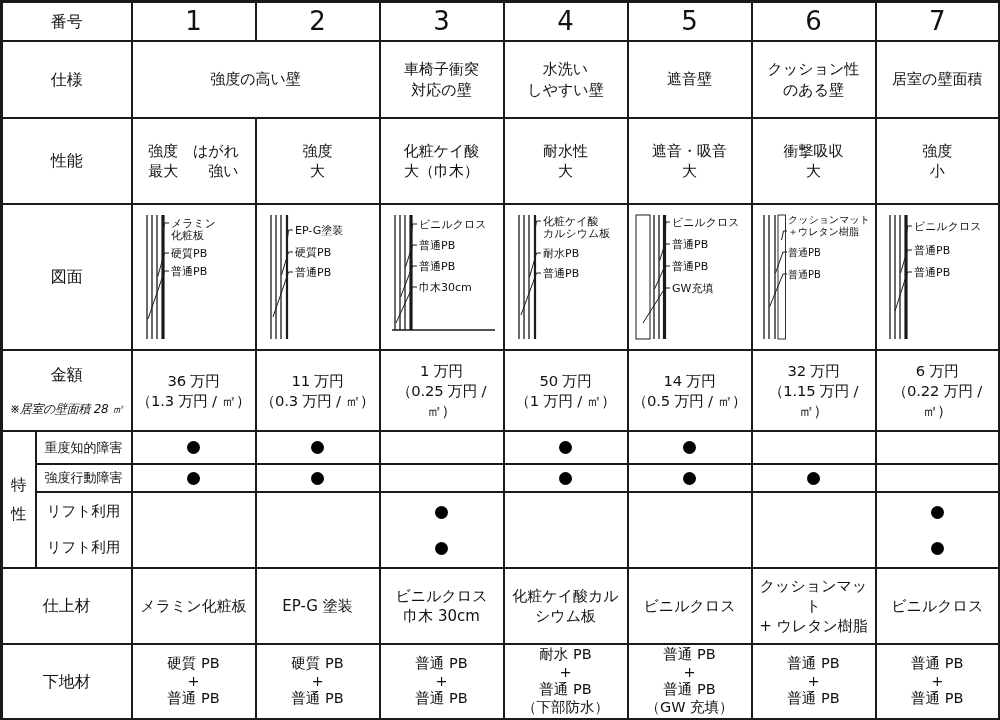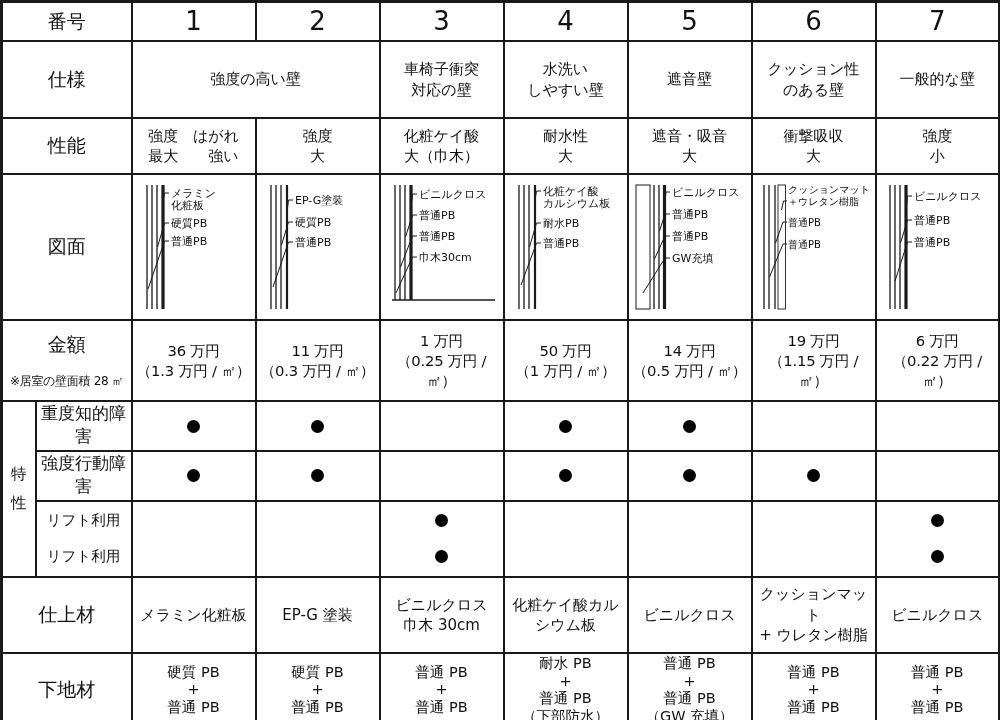--- a/index.html
+++ b/index.html
@@ -11,7 +11,7 @@
      font-size:15px;line-height:1.35;padding:1px 2px;overflow:hidden;}
   .pre{white-space:pre-line;}
   .num{font-size:26px;font-weight:400;}
-  .hdr{font-size:19px;}
+  .hdr{font-size:16px;}
   .note{display:block;font-size:12px;margin-top:16px;letter-spacing:-0.3px;}
   .vert{width:34px;padding:0;}
   .vert .stack{display:flex;flex-direction:column;align-items:center;gap:8px;font-size:15.5px;}

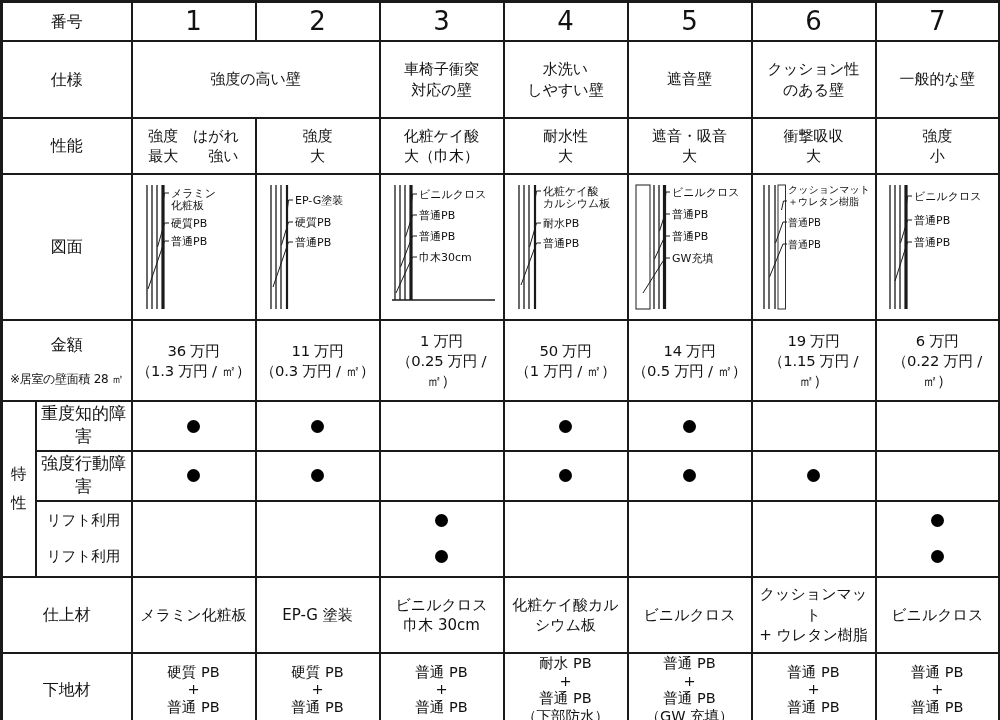--- a/index.html
+++ b/index.html
@@ -80,7 +80,7 @@
     <td class="pre">遮音壁</td>
     <td class="pre">クッション性
 のある壁</td>
-    <td class="pre">一般的な壁</td>
+    <td class="pre">居室の壁面積</td>
   </tr>
 
   <tr style="height:56px">

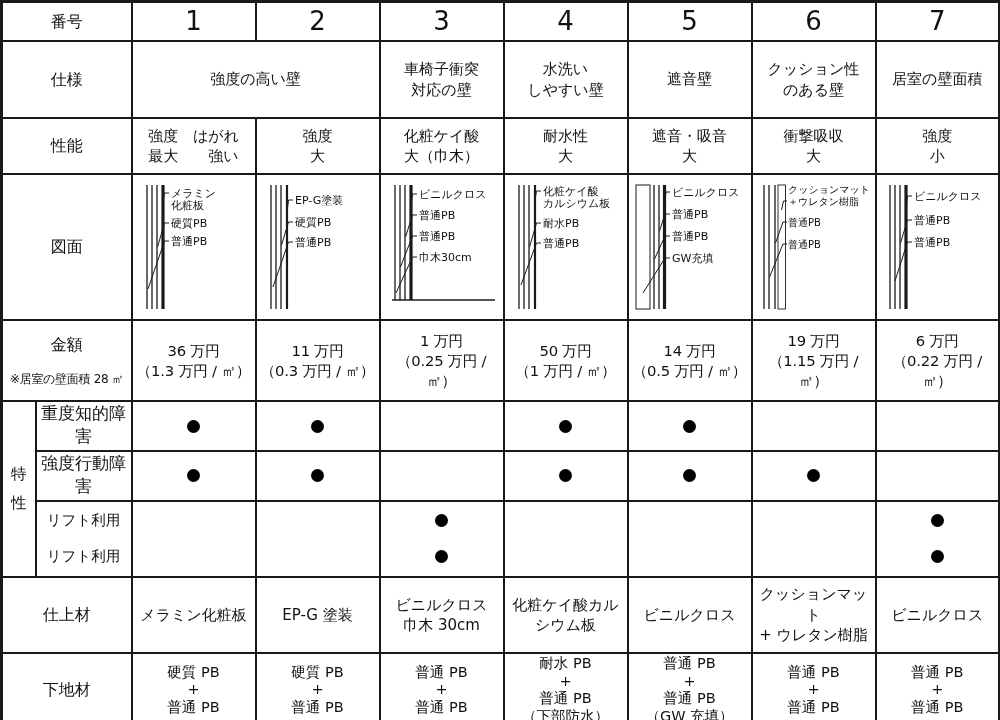--- a/index.html
+++ b/index.html
@@ -83,7 +83,7 @@
     <td class="pre">居室の壁面積</td>
   </tr>
 
-  <tr style="height:56px">
+  <tr style="height:86px">
     <td colspan="2" class="hdr">性能</td>
     <td class="pre">強度　はがれ
 最大　　強い</td>

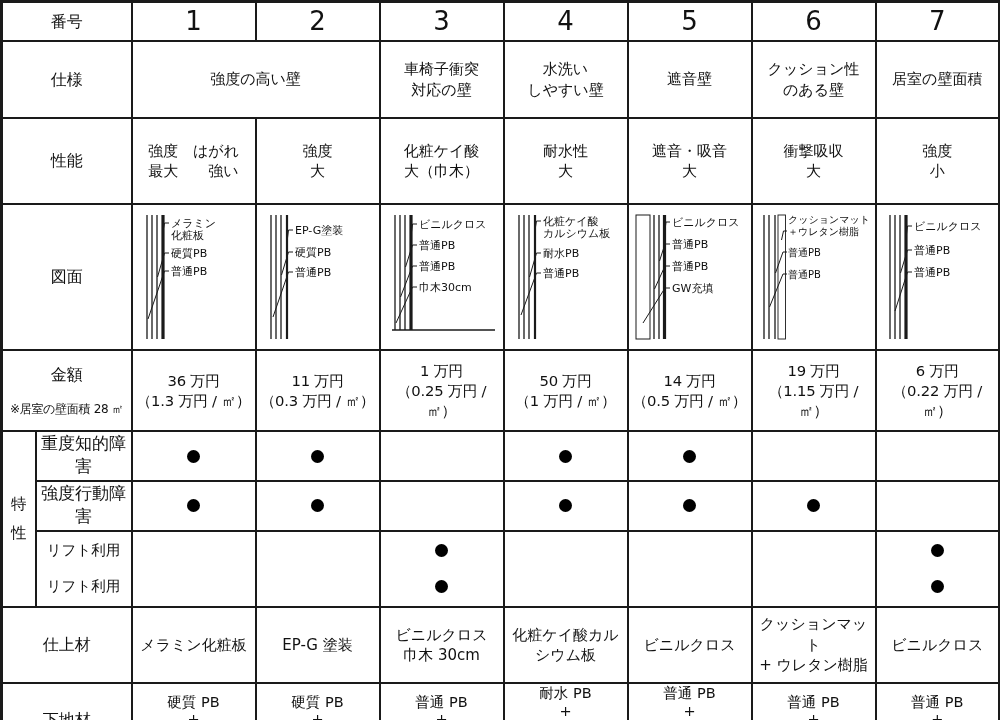--- a/index.html
+++ b/index.html
@@ -233,7 +233,7 @@
 （1 万円 / ㎡）</td>
     <td class="pre pricecell">14 万円
 （0.5 万円 / ㎡）</td>
-    <td class="pre pricecell">19 万円
+    <td class="pre pricecell">32 万円
 （1.15 万円 / ㎡）</td>
     <td class="pre pricecell">6 万円
 （0.22 万円 / ㎡）</td>

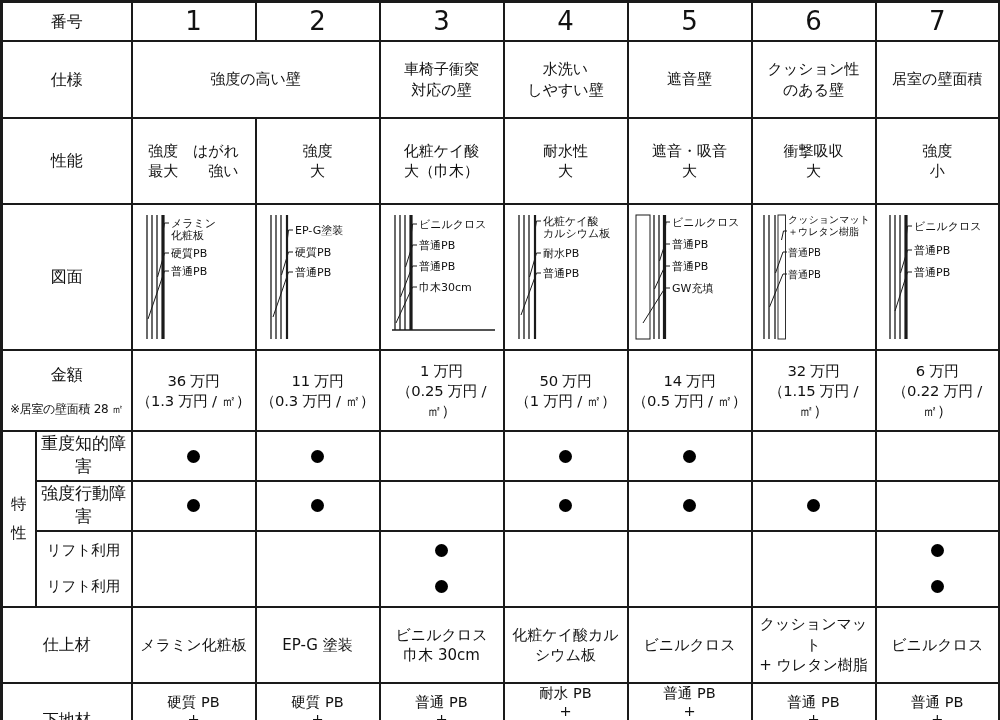--- a/index.html
+++ b/index.html
@@ -12,7 +12,7 @@
   .pre{white-space:pre-line;}
   .num{font-size:26px;font-weight:400;}
   .hdr{font-size:16px;}
-  .note{display:block;font-size:12px;margin-top:16px;letter-spacing:-0.3px;}
+  .note{display:block;font-size:12px;margin-top:16px;letter-spacing:-0.3px;font-style:italic;}
   .vert{width:34px;padding:0;}
   .vert .stack{display:flex;flex-direction:column;align-items:center;gap:8px;font-size:15.5px;}
   .subhdr{font-size:17px;font-family:Liberation Serif, serif;}

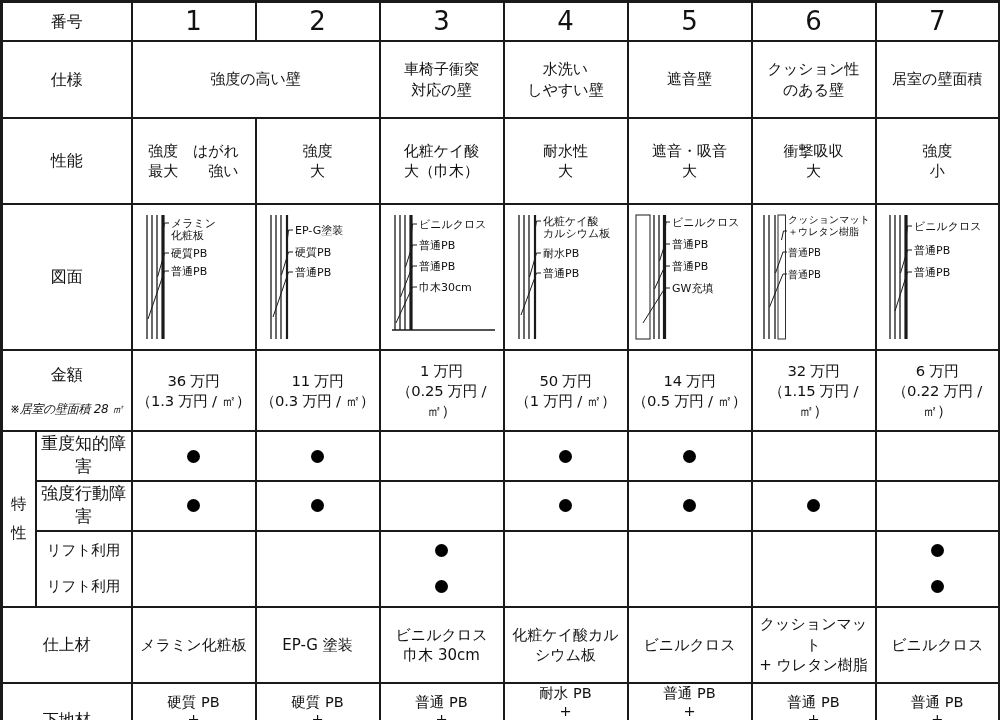--- a/index.html
+++ b/index.html
@@ -15,7 +15,7 @@
   .note{display:block;font-size:12px;margin-top:16px;letter-spacing:-0.3px;font-style:italic;}
   .vert{width:34px;padding:0;}
   .vert .stack{display:flex;flex-direction:column;align-items:center;gap:8px;font-size:15.5px;}
-  .subhdr{font-size:17px;font-family:Liberation Serif, serif;}
+  .subhdr{font-size:13px;font-family:Liberation Serif, serif;}
   .dot{width:13px;height:13px;border-radius:50%;background:#000;margin:0 auto;}
   .dot2wrap{display:flex;flex-direction:column;justify-content:space-around;height:72px;}
   .lbl2wrap{display:flex;flex-direction:column;justify-content:space-around;height:72px;font-size:14.5px;}

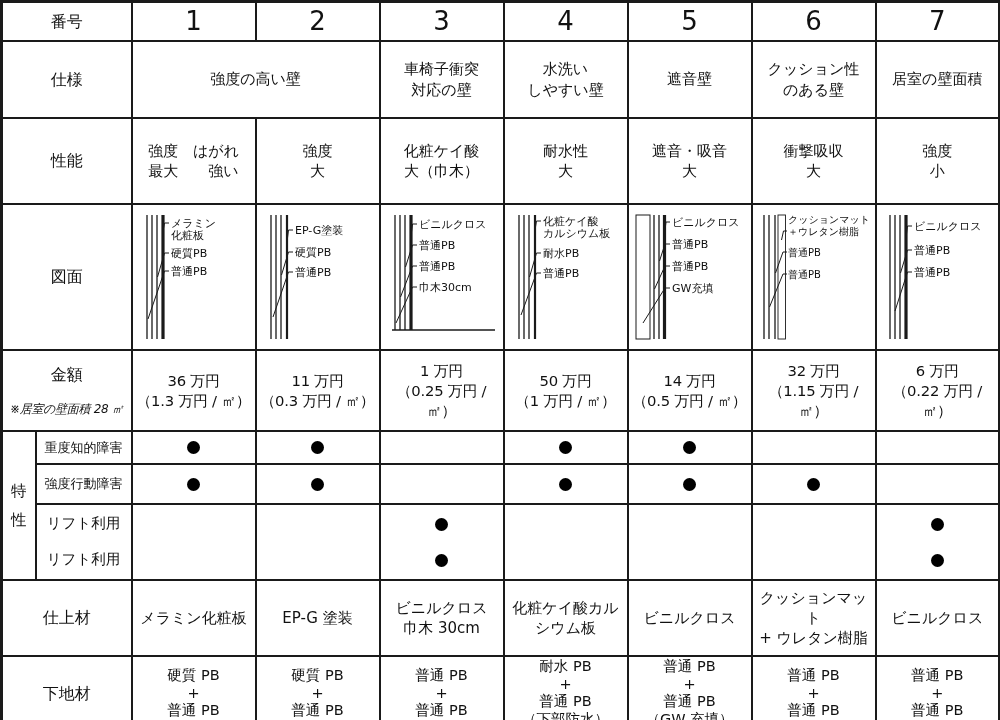--- a/index.html
+++ b/index.html
@@ -270,7 +270,7 @@
         </td>
   </tr>
 
-  <tr style="height:40px">
+  <tr style="height:28px">
     <td class="subhdr">強度行動障害</td>
     <td>
           <div class="dot"></div>

